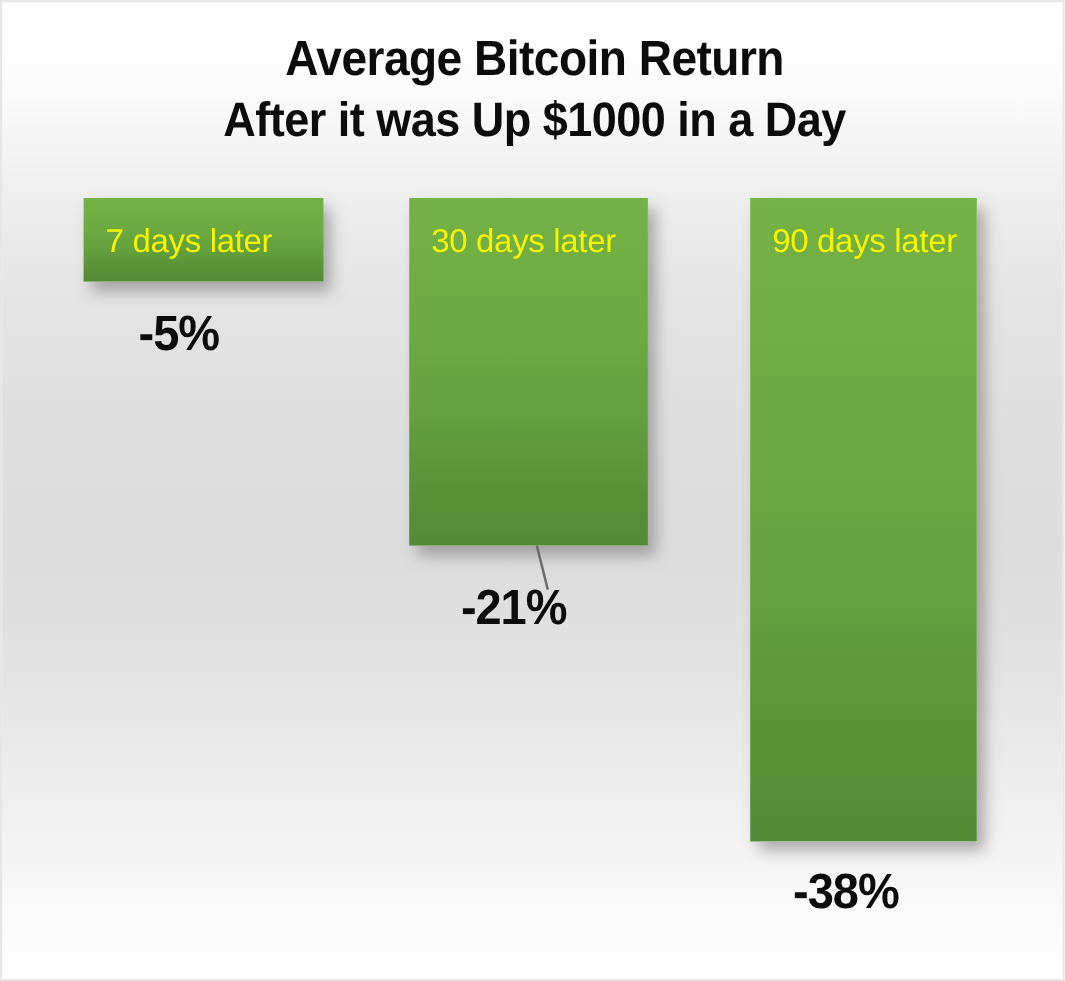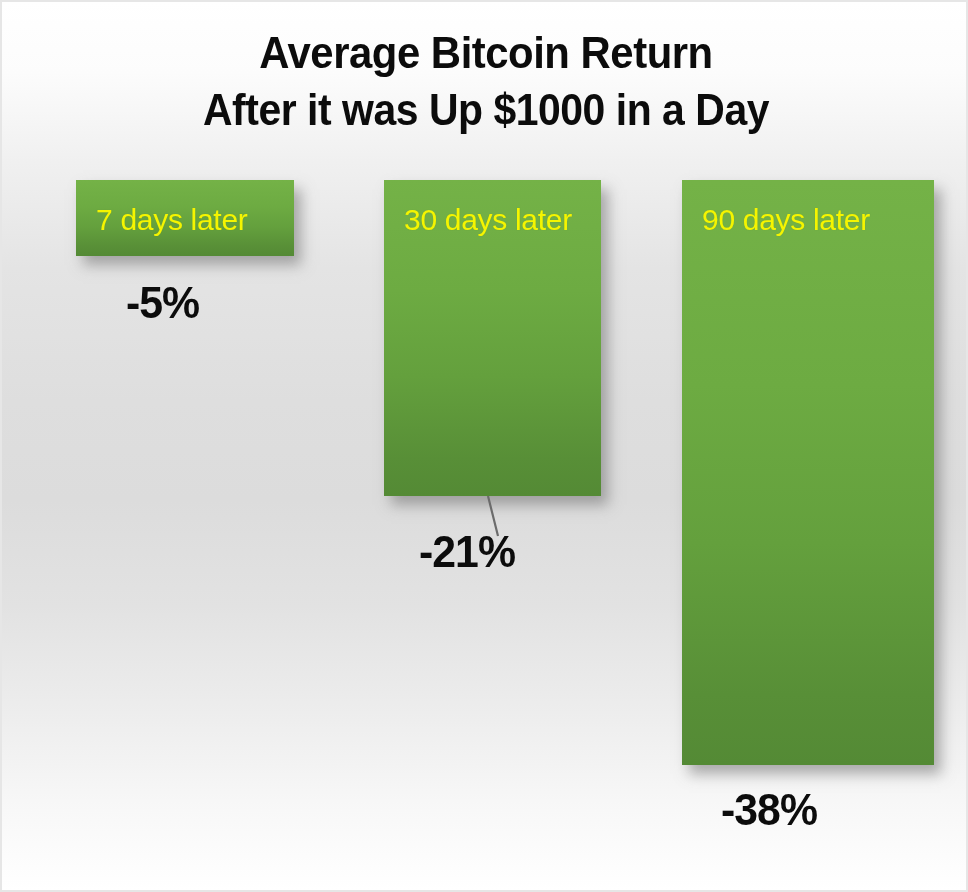--- a/index.html
+++ b/index.html
@@ -113,7 +113,7 @@
   </div>
   <div class="bar-value" style="left:124px; top:278px;">-5%</div>
 
-  <div class="bar-group" style="left:382px; top:178px; width:217px; height:316px;">
+  <div class="bar-group" style="left:370px; top:178px; width:217px; height:316px;">
     <div class="bar" style="width:217px; height:316px;">
       <div class="bar-label">30 days later</div>
     </div>

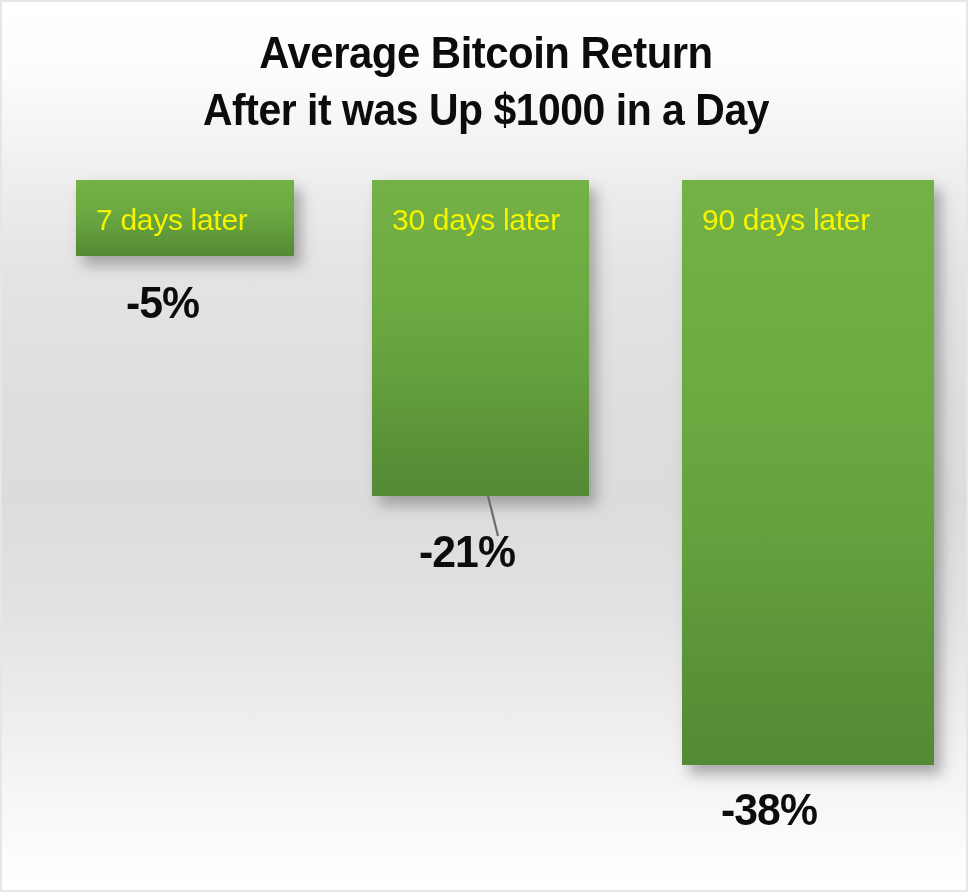--- a/index.html
+++ b/index.html
@@ -124,7 +124,7 @@
   <div class="bar-value" style="left:417px; top:527px;">-21%</div>
 
   <div class="bar-group" style="left:680px; top:178px; width:217px; height:585px;">
-    <div class="bar" style="width:252px; height:585px;padding-left:28px;">
+    <div class="bar" style="width:206px; height:585px;padding-left:28px;">
       <div class="bar-label">90 days later</div>
     </div>
   </div>

